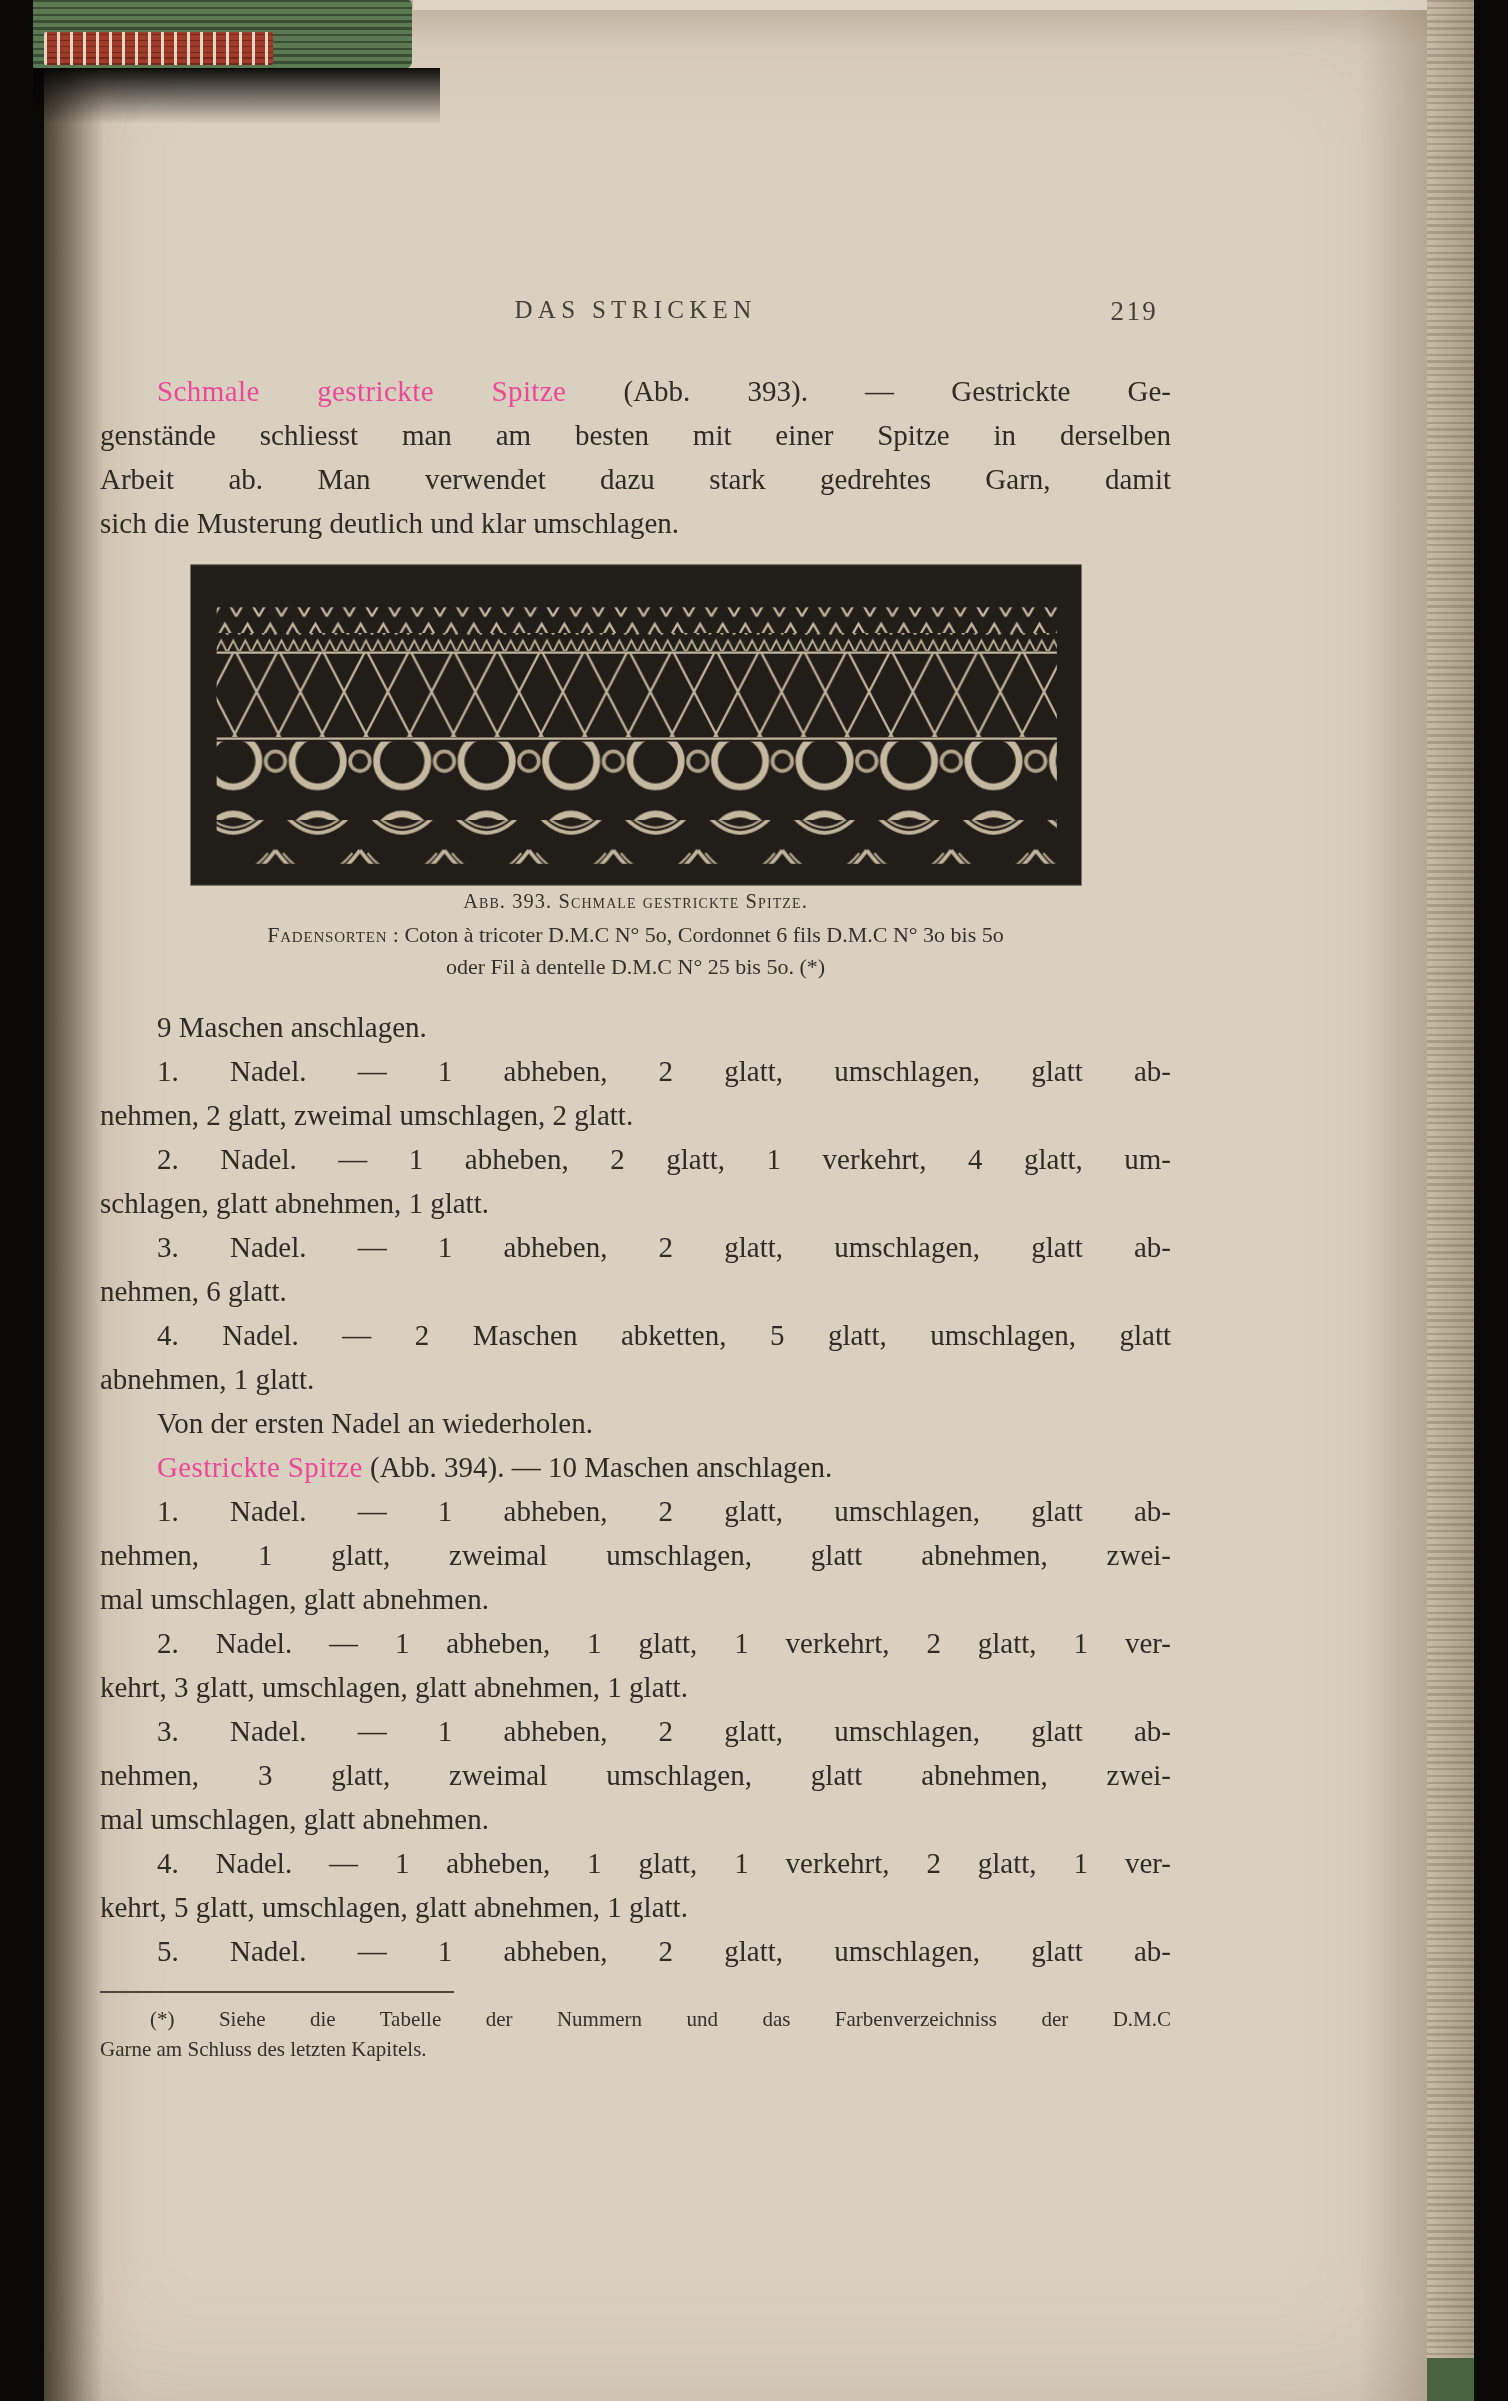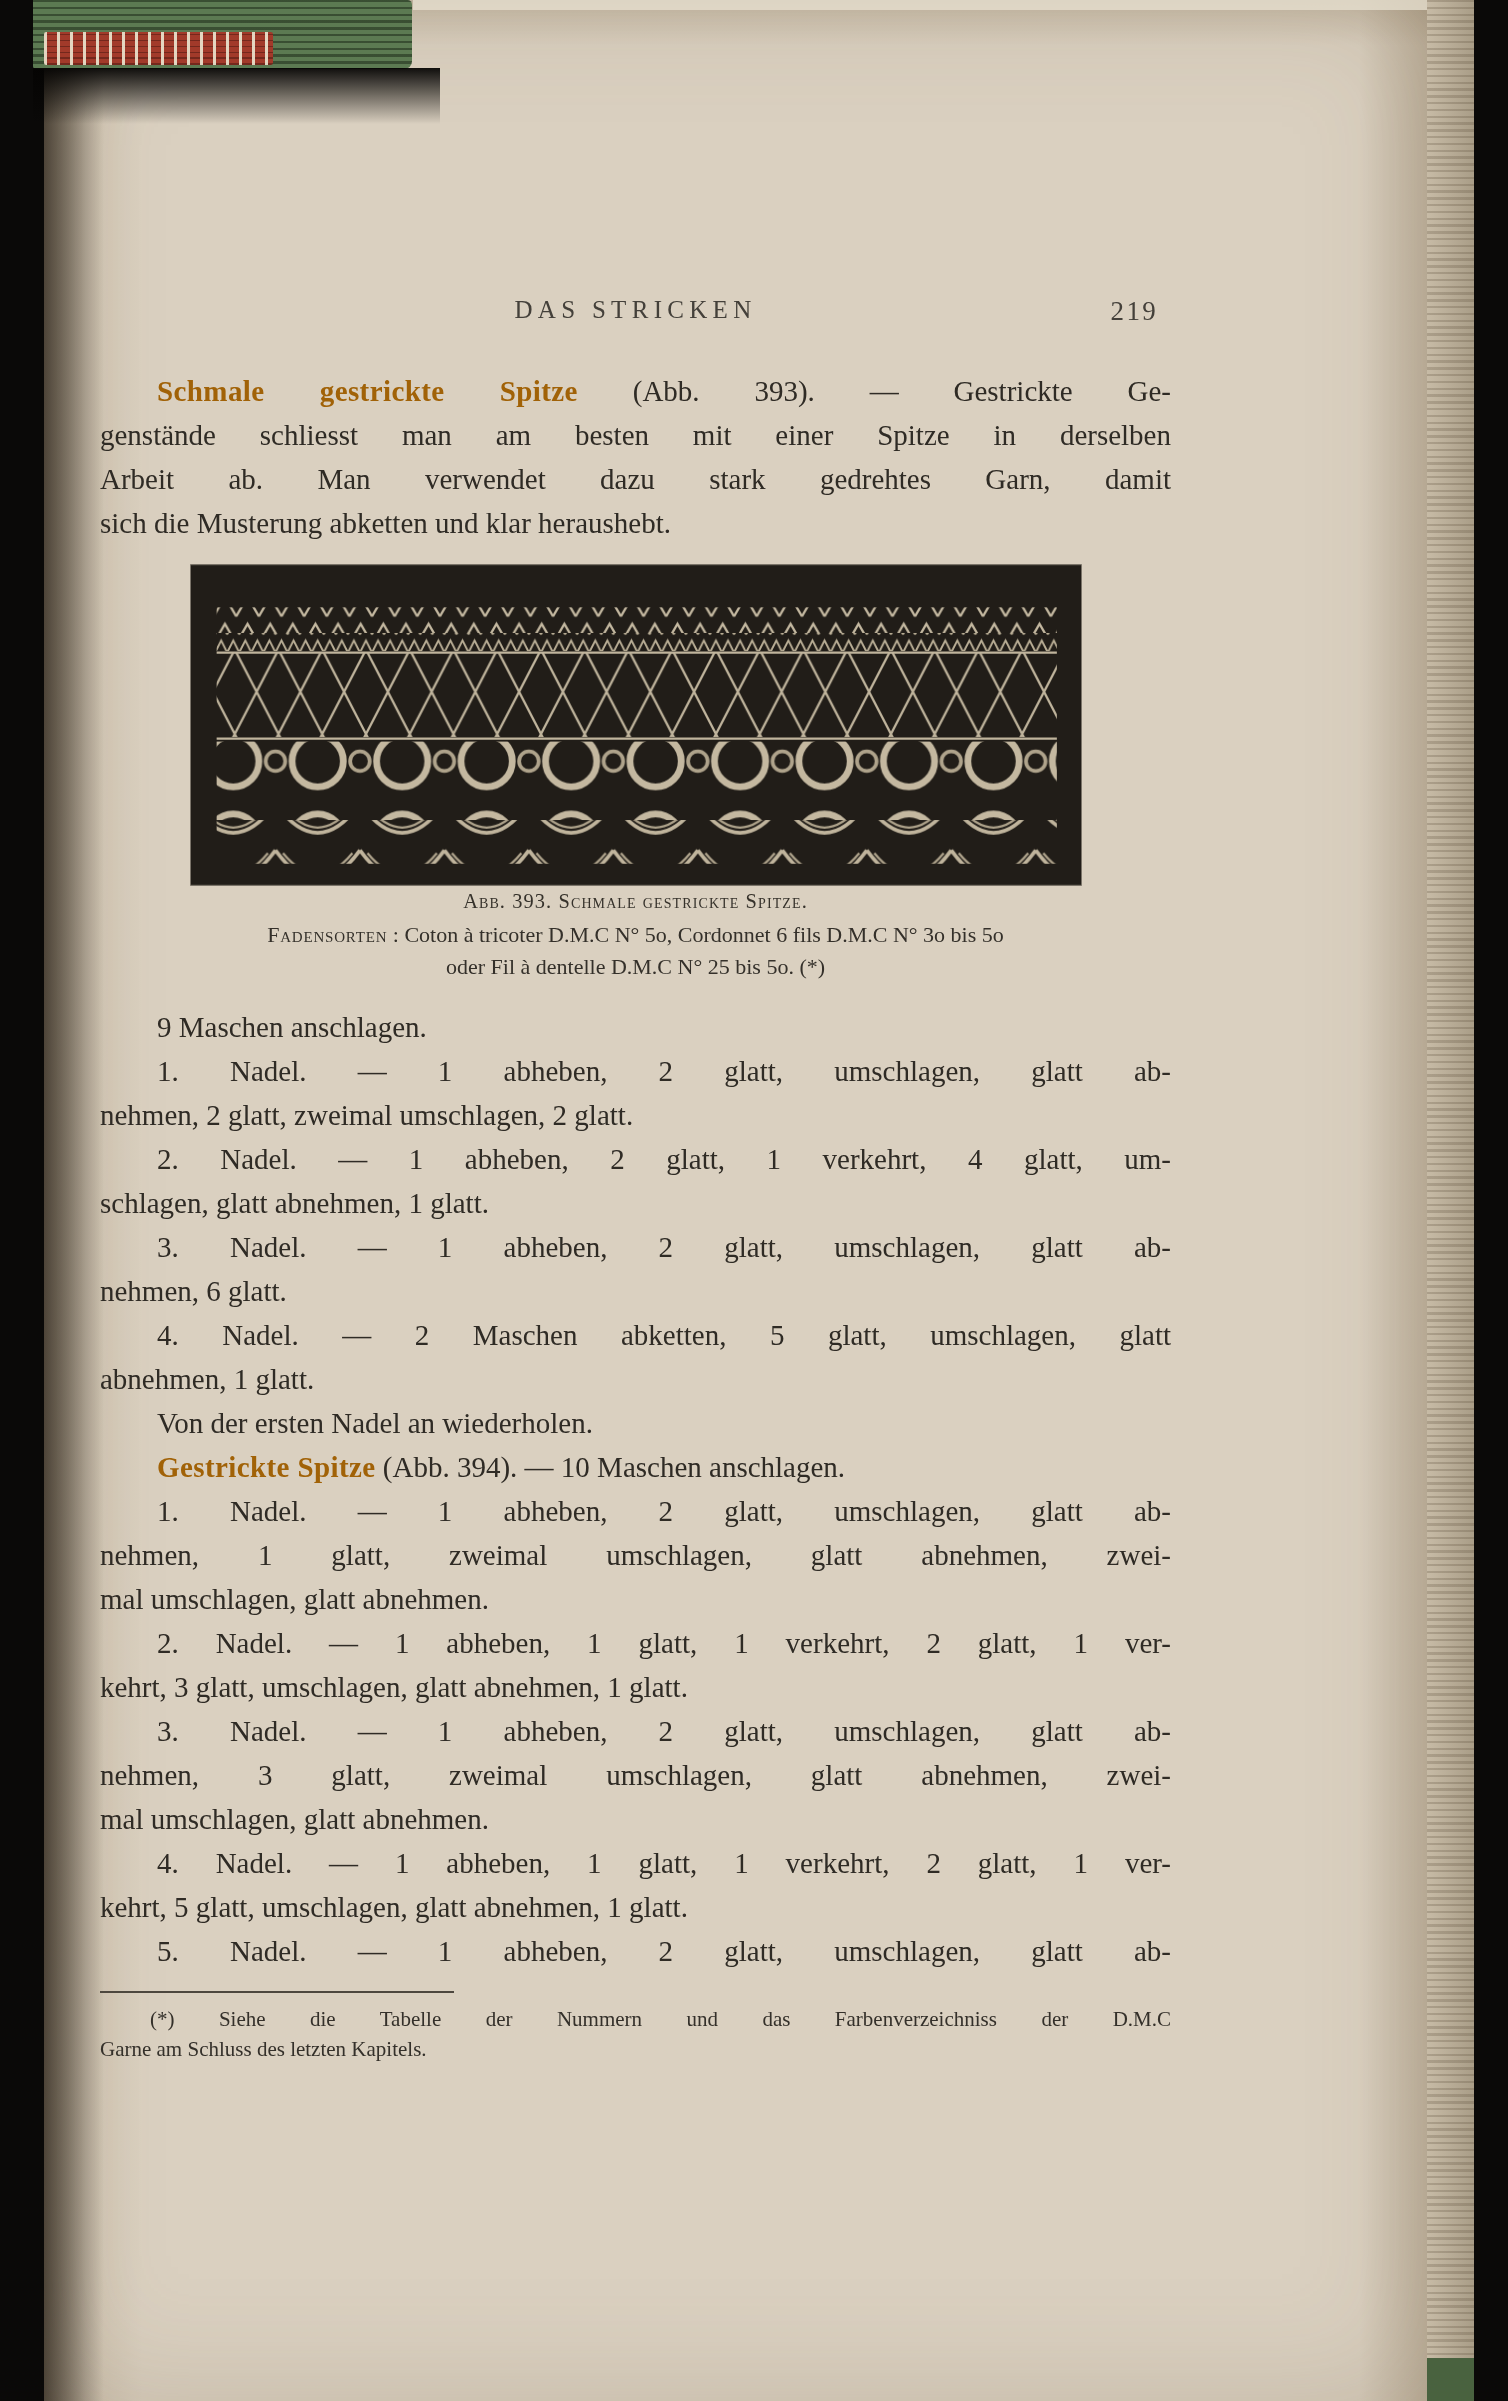--- a/index.html
+++ b/index.html
@@ -74,7 +74,7 @@
   .para div.line:last-of-type{text-align-last:left;}
   .para div.line:first-of-type{text-indent:57px;}
   .para.cont div.line:last-of-type{text-align-last:justify;}
-  .para b{font-weight:bold;color:#a16207;letter-spacing:0.4px;}
+  .para b{font-weight:normal;color:#ec4899;letter-spacing:0.4px;}
   .intro{margin-top:35px;}
   .bodytext{margin-top:22.6px;}
   

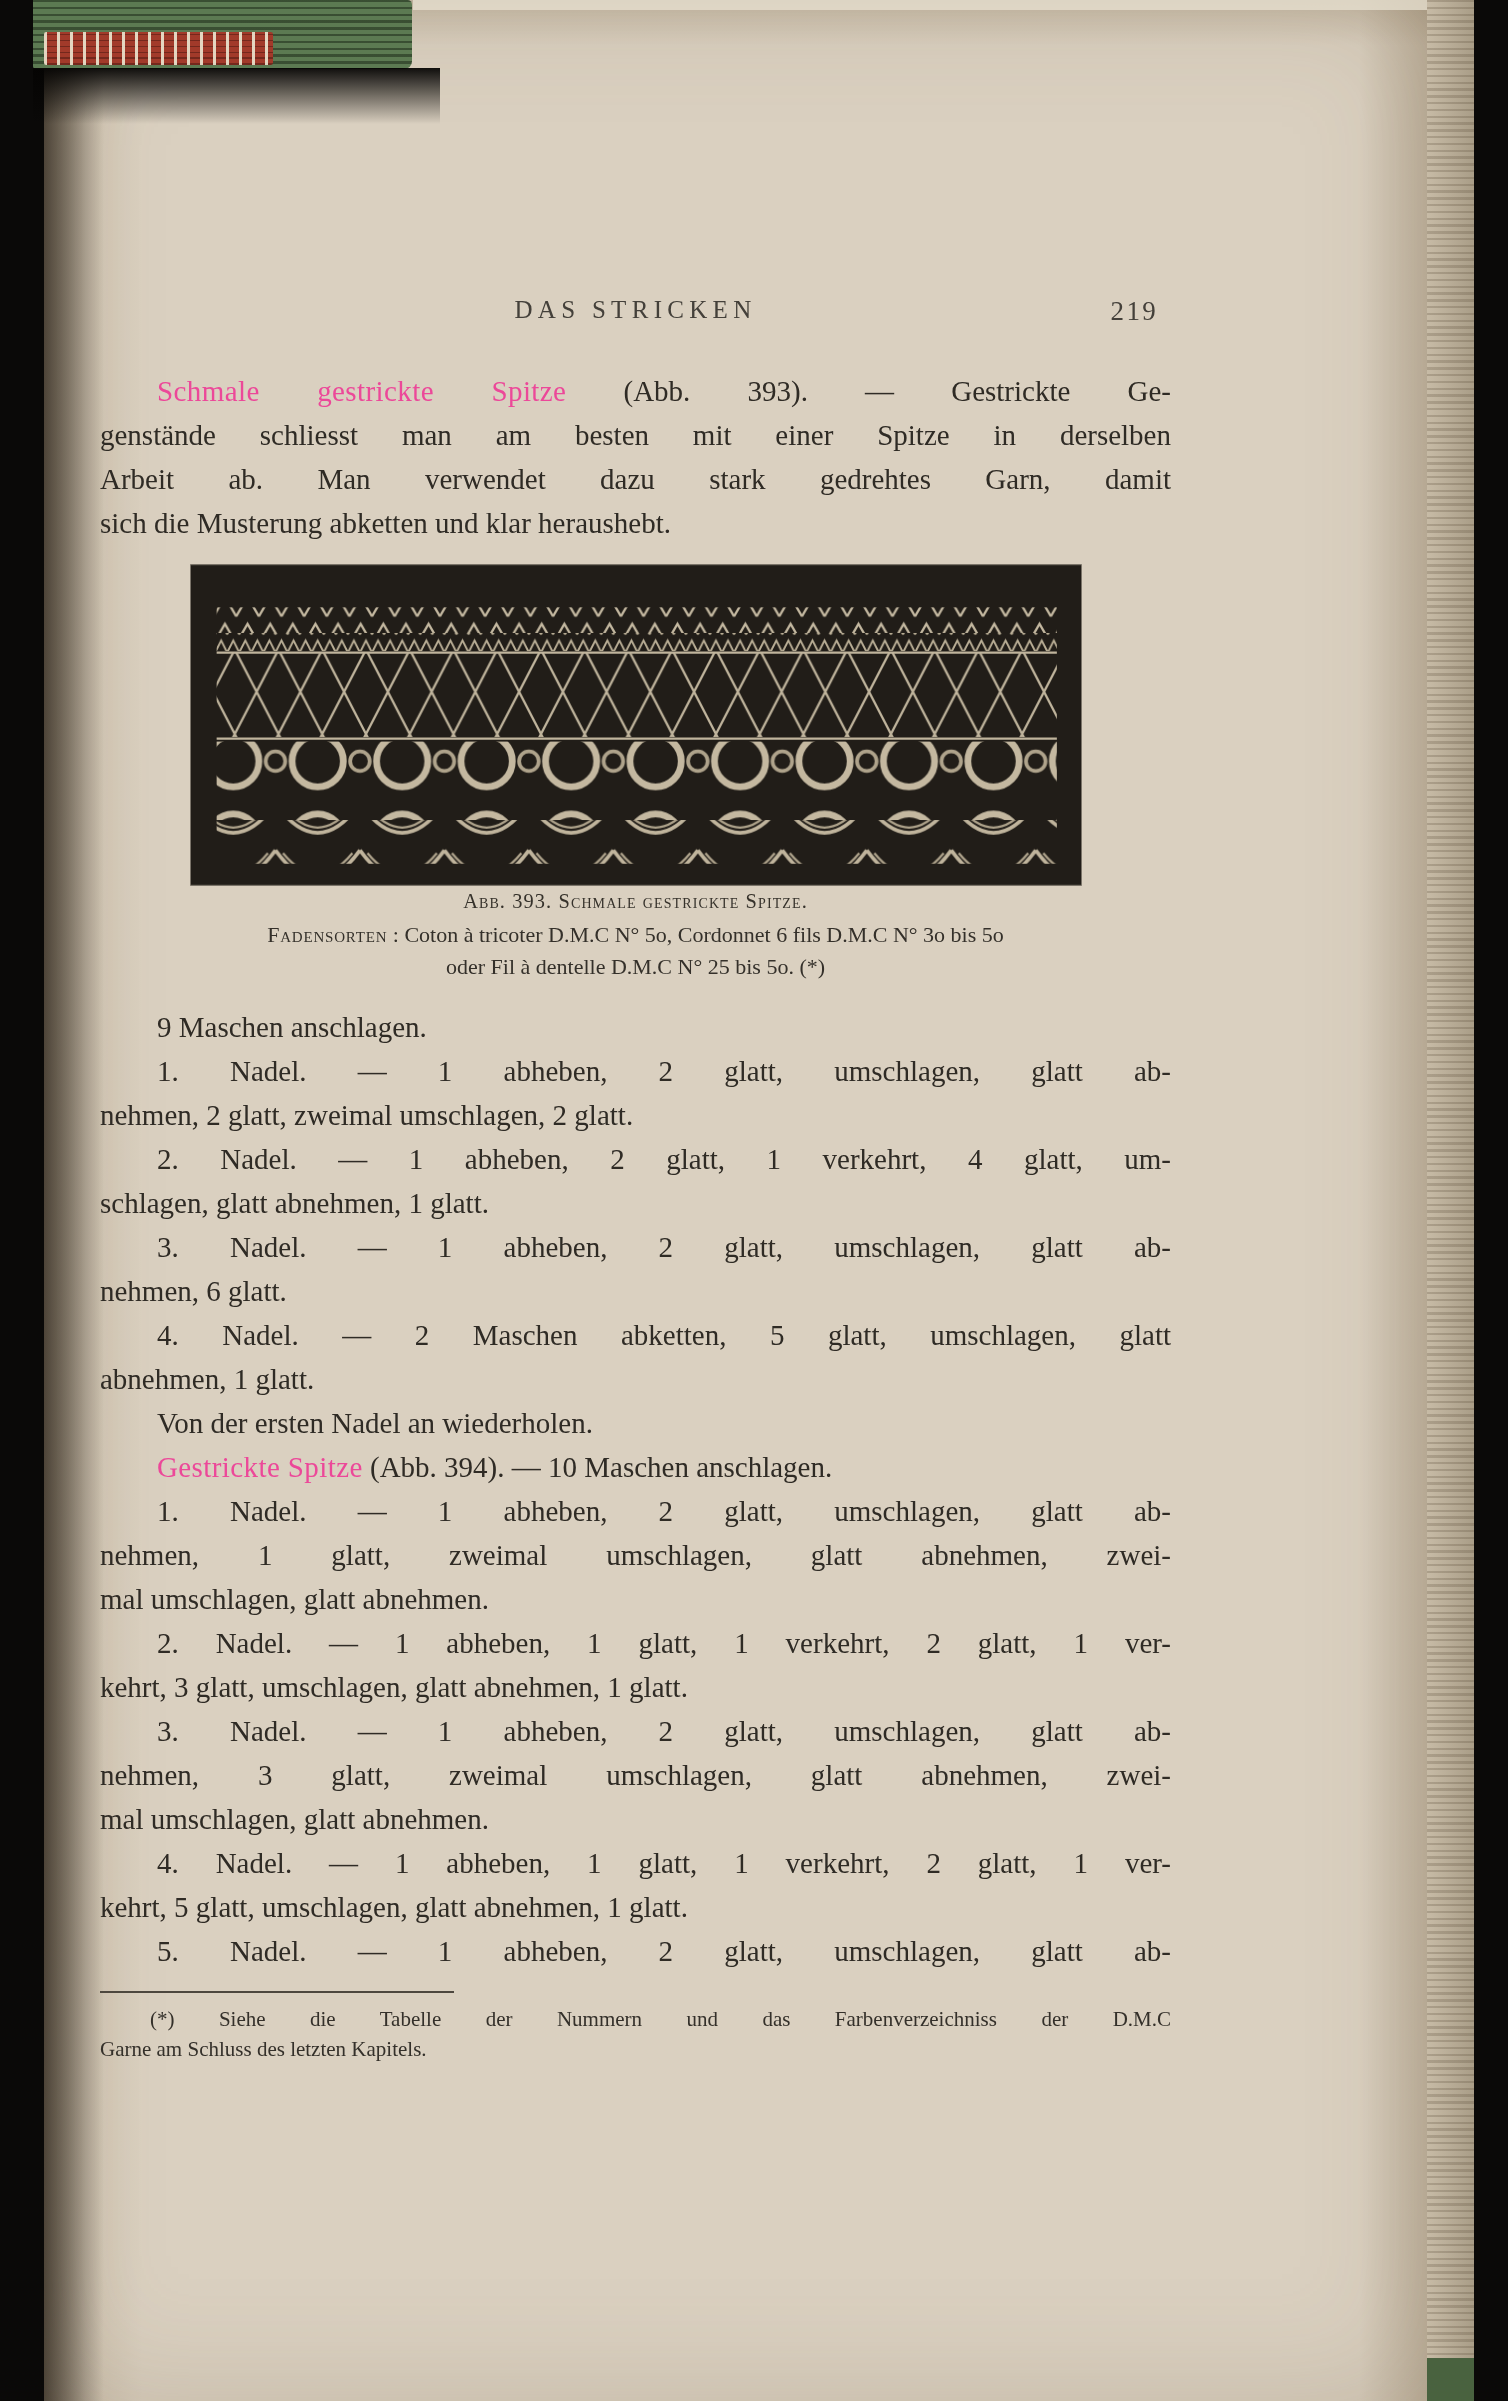--- a/index.html
+++ b/index.html
@@ -120,7 +120,7 @@
       <div class="line"><b>Schmale gestrickte Spitze</b><span> (Abb. 393). — Gestrickte Ge-</span></div>
       <div class="line">genstände schliesst man am besten mit einer Spitze in derselben</div>
       <div class="line">Arbeit ab.  Man verwendet dazu stark gedrehtes Garn, damit</div>
-      <div class="line">sich die Musterung abketten und klar heraushebt.</div>
+      <div class="line">sich die Musterung deutlich und klar umschlagen.</div>
     </div>
 
     <figure class="photo">

